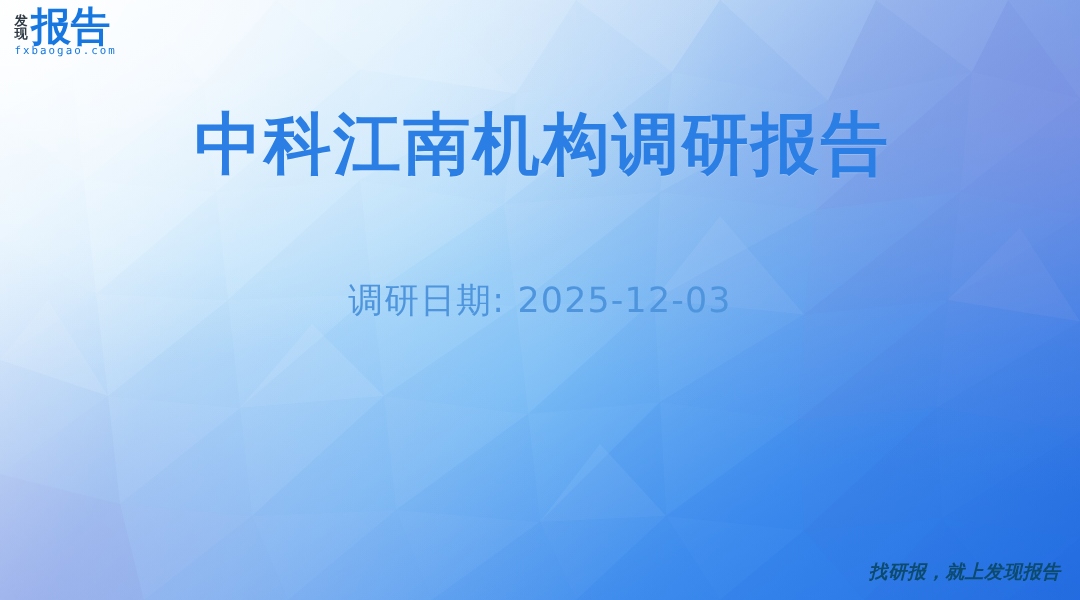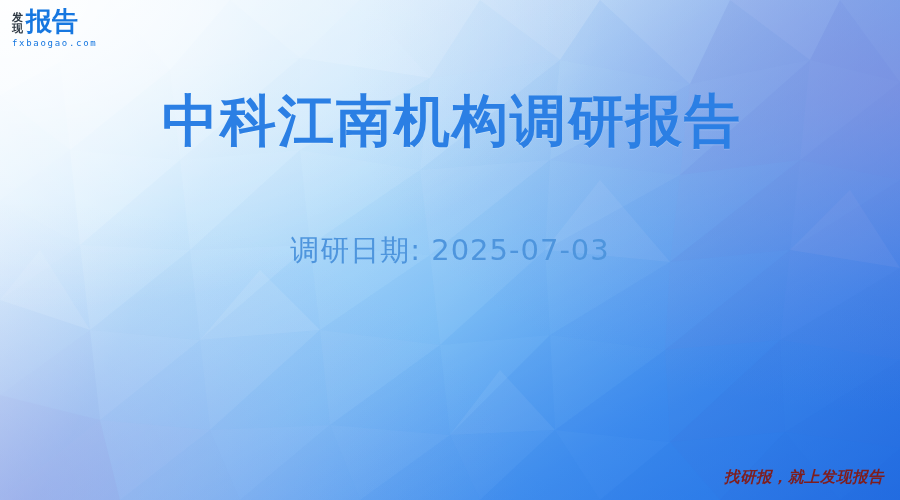--- a/index.html
+++ b/index.html
@@ -70,7 +70,7 @@
     font-family: "DejaVu Sans", "Liberation Sans", sans-serif;
   }
   #logo-main {
-    font-size: 26px;
+    font-size: 33px;
     font-weight: 900;
     color: #1677e0;
     line-height: 27px;

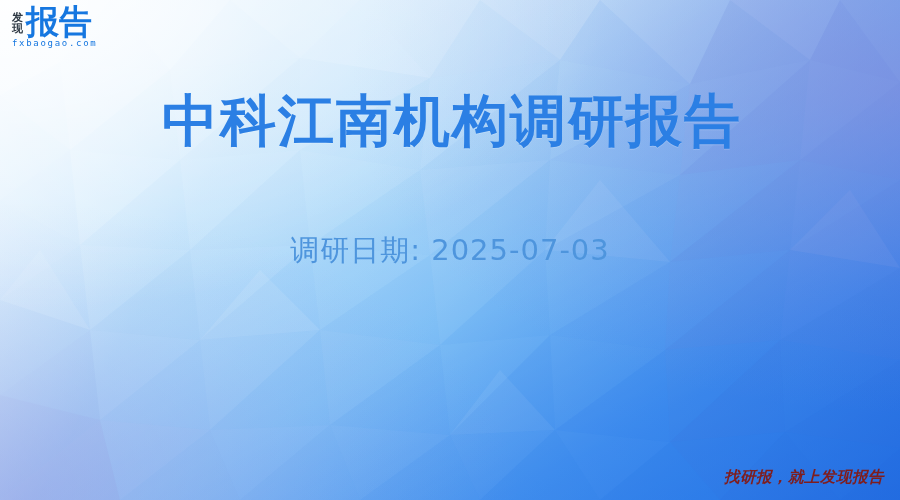--- a/index.html
+++ b/index.html
@@ -278,7 +278,7 @@
     <div id="main-title">中科江南机构调研报告</div>
   </div>
 
-  <div id="subtitle">调研日期: 2025-07-03</div>
+  <div id="subtitle">调研日期: 2025-12-03</div>
 
   <div id="footer-slogan">找研报，就上发现报告</div>
 

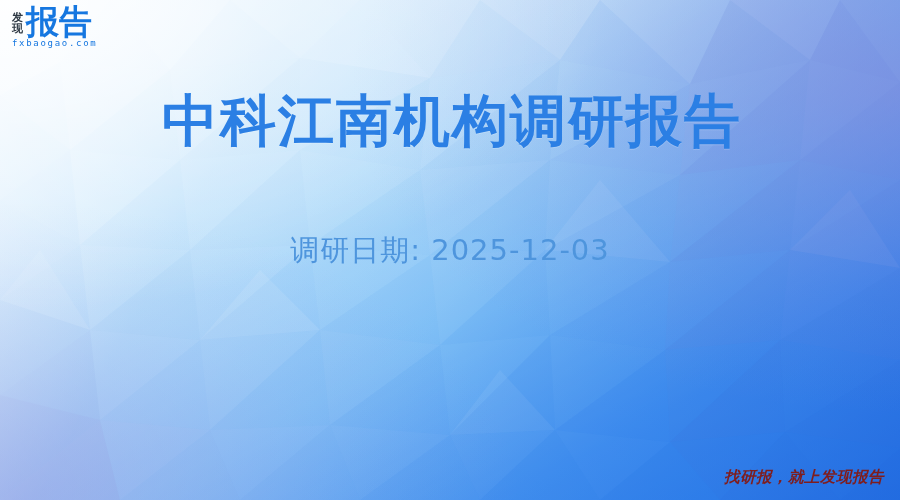--- a/index.html
+++ b/index.html
@@ -125,7 +125,7 @@
     font-size: 15.5px;
     font-weight: 700;
     font-style: italic;
-    color: #7f1d1d;
+    color: #0c4a6e;
     letter-spacing: 0.5px;
     line-height: 20px;
     font-family: "DejaVu Sans", "Liberation Sans", sans-serif;

